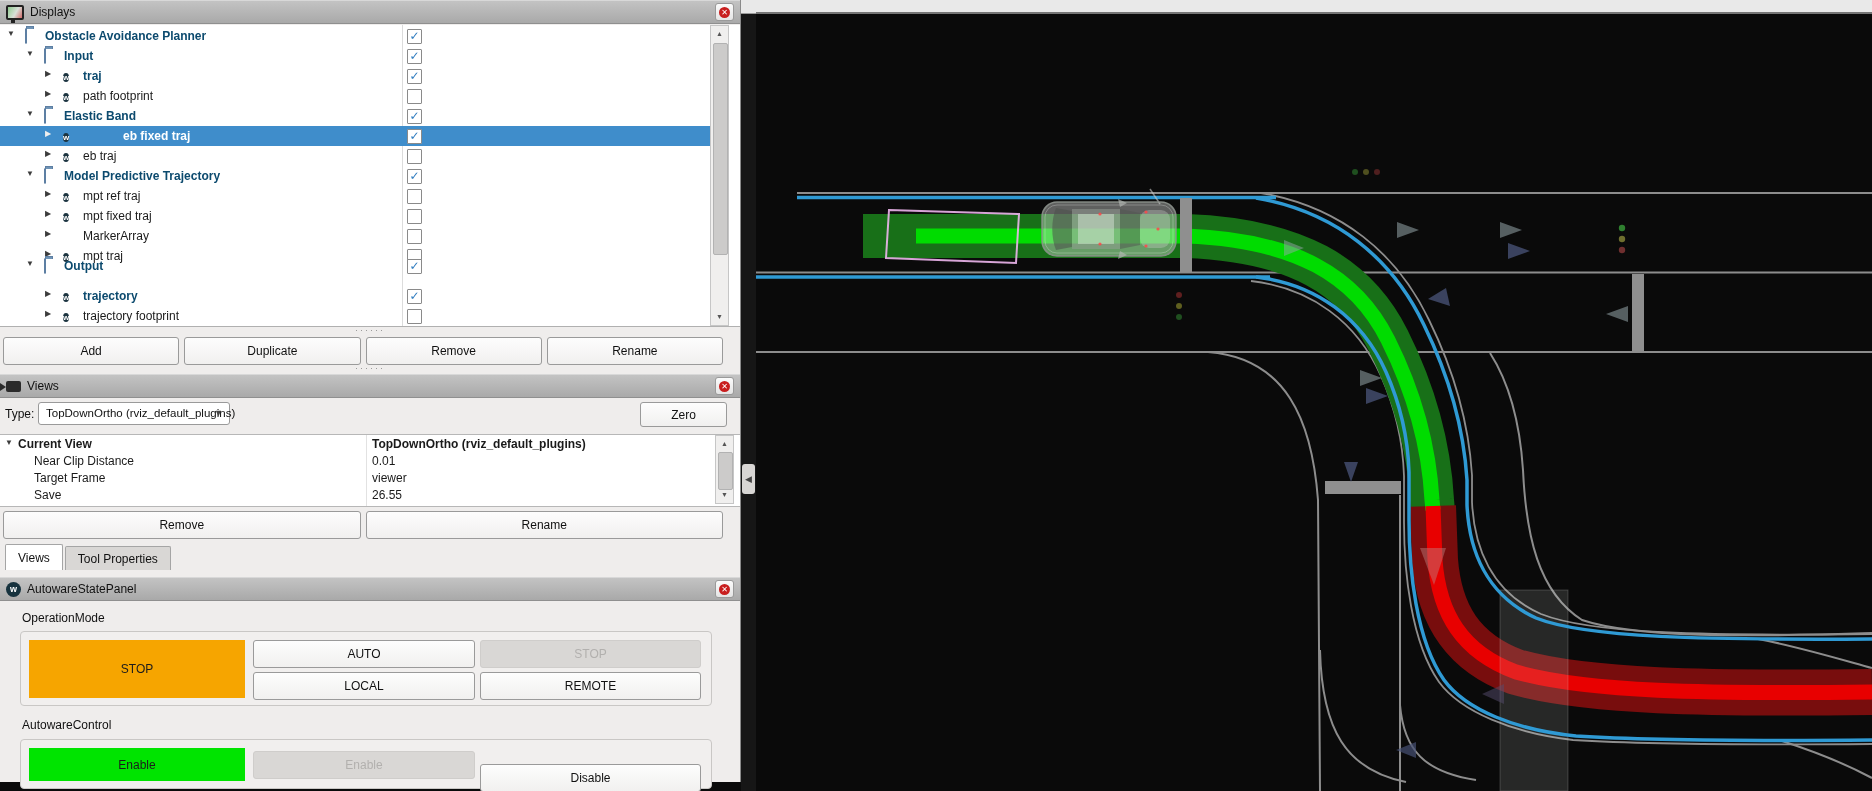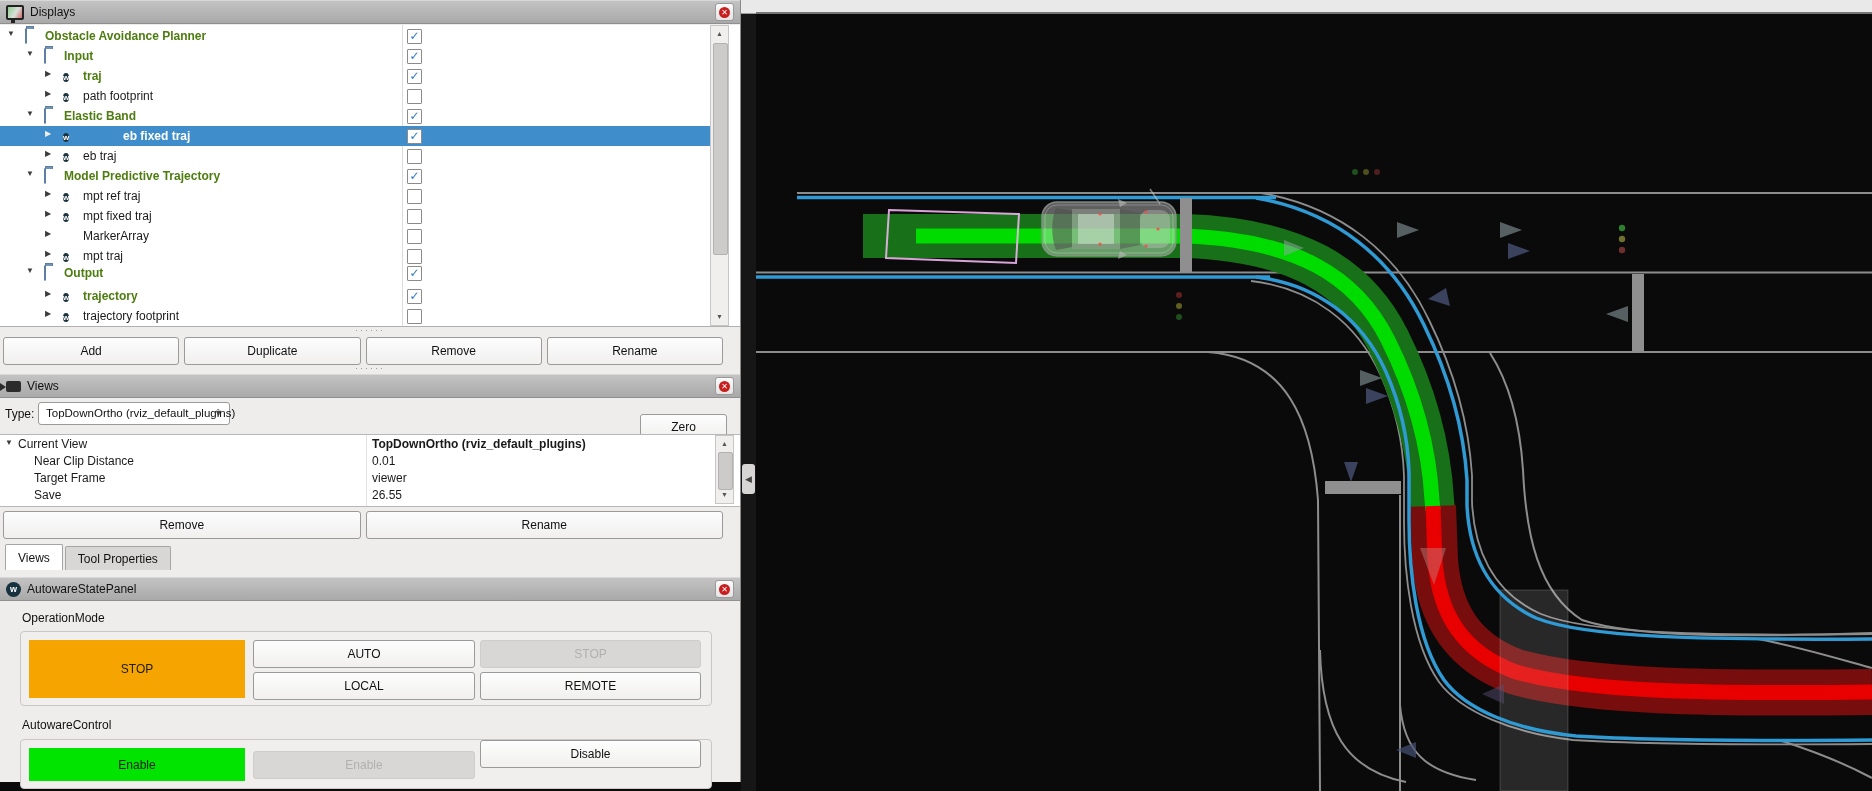--- a/index.html
+++ b/index.html
@@ -27,7 +27,7 @@
   .colline{position:absolute;left:402px;top:0;width:1px;height:301px;background:#dcdcdc;}
   .trow{position:absolute;left:0;width:710px;height:20px;font-size:12px;color:#1a1a1a;display:block;}
   .trow .tlabel{position:absolute;top:3px;white-space:nowrap;}
-  .trow.blue .tlabel{color:#4d7c0f;font-weight:bold;}
+  .trow.blue .tlabel{color:#0c4a6e;font-weight:bold;}
   .trow.sel{background:#3f8dcb;}
   .trow.sel .tlabel{color:#fff;font-weight:bold;margin-left:40px;}
   .arr{position:absolute;top:3px;font-size:8px;color:#3c3c3c;}

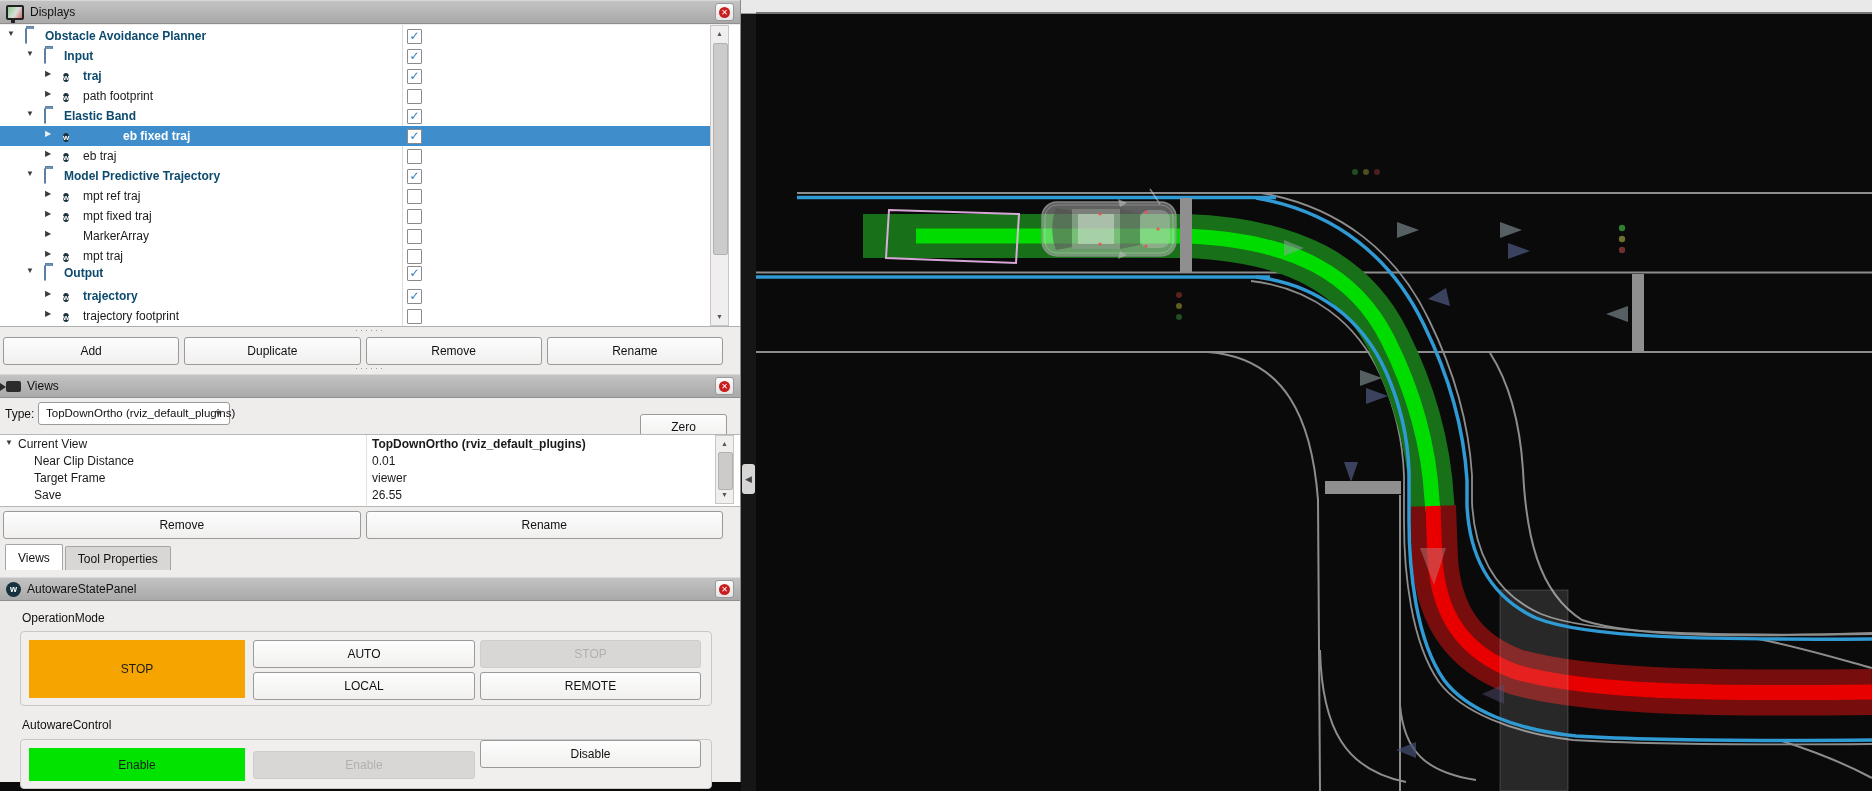--- a/index.html
+++ b/index.html
@@ -184,7 +184,7 @@
         <span class="tlabel">mpt traj</span>
         <span class="cbx"></span>
       </div>
-      <div class="trow lvl1 blue" style="top:238px;">
+      <div class="trow lvl1 blue" style="top:231px;">
         <span class="arr down"></span>
         <span class="ticon"><span class="folder"></span></span>
         <span class="tlabel">Output</span>

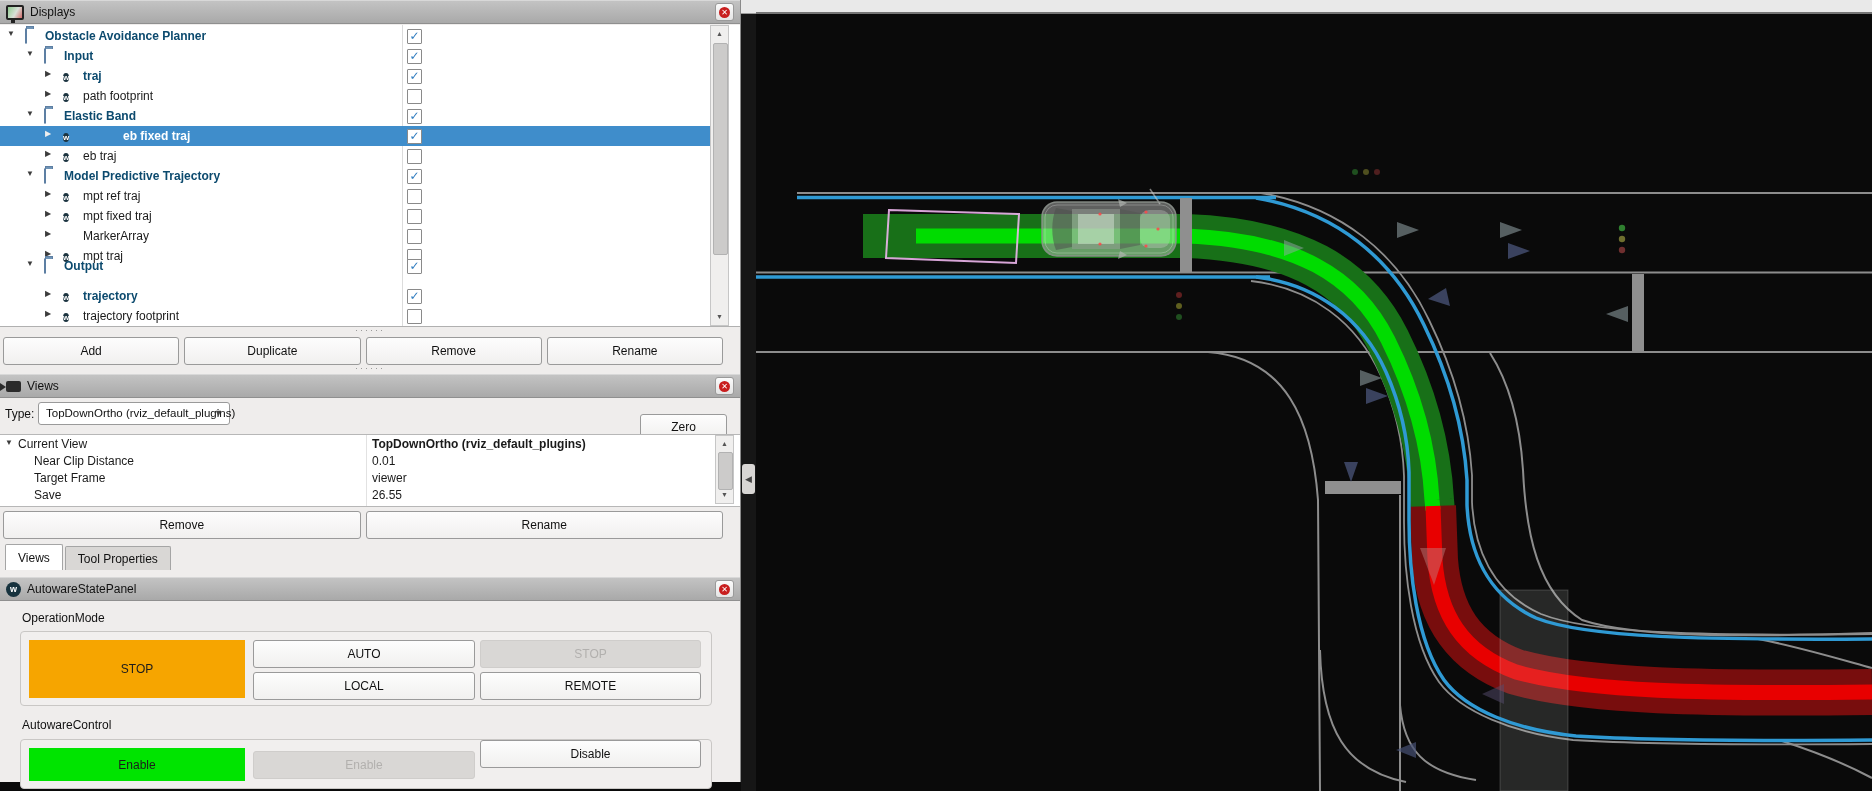--- a/index.html
+++ b/index.html
@@ -63,7 +63,7 @@
   .combo{position:absolute;left:38px;top:0;width:192px;height:23px;background:#fff;border:1px solid #9a9a9a;border-radius:3px;box-sizing:border-box;}
   .combo .cval{position:absolute;left:7px;top:4px;font-size:11.5px;color:#111;white-space:nowrap;}
   .combo .carr{position:absolute;right:6px;top:5px;font-size:9px;color:#444;}
-  .zerobtn{position:absolute;left:640px;top:0;width:85px;height:23px;margin-top:12px;}
+  .zerobtn{position:absolute;left:640px;top:0;width:85px;height:23px;}
   .vtable{position:absolute;left:0;top:434px;width:740px;height:71px;background:#fff;border-top:1px solid #b7b7b7;border-bottom:1px solid #b7b7b7;overflow:hidden;}
   .vrow{position:absolute;left:0;width:715px;height:17px;font-size:12px;color:#1a1a1a;}
   .vrow .pname{position:absolute;left:34px;top:1px;white-space:nowrap;}

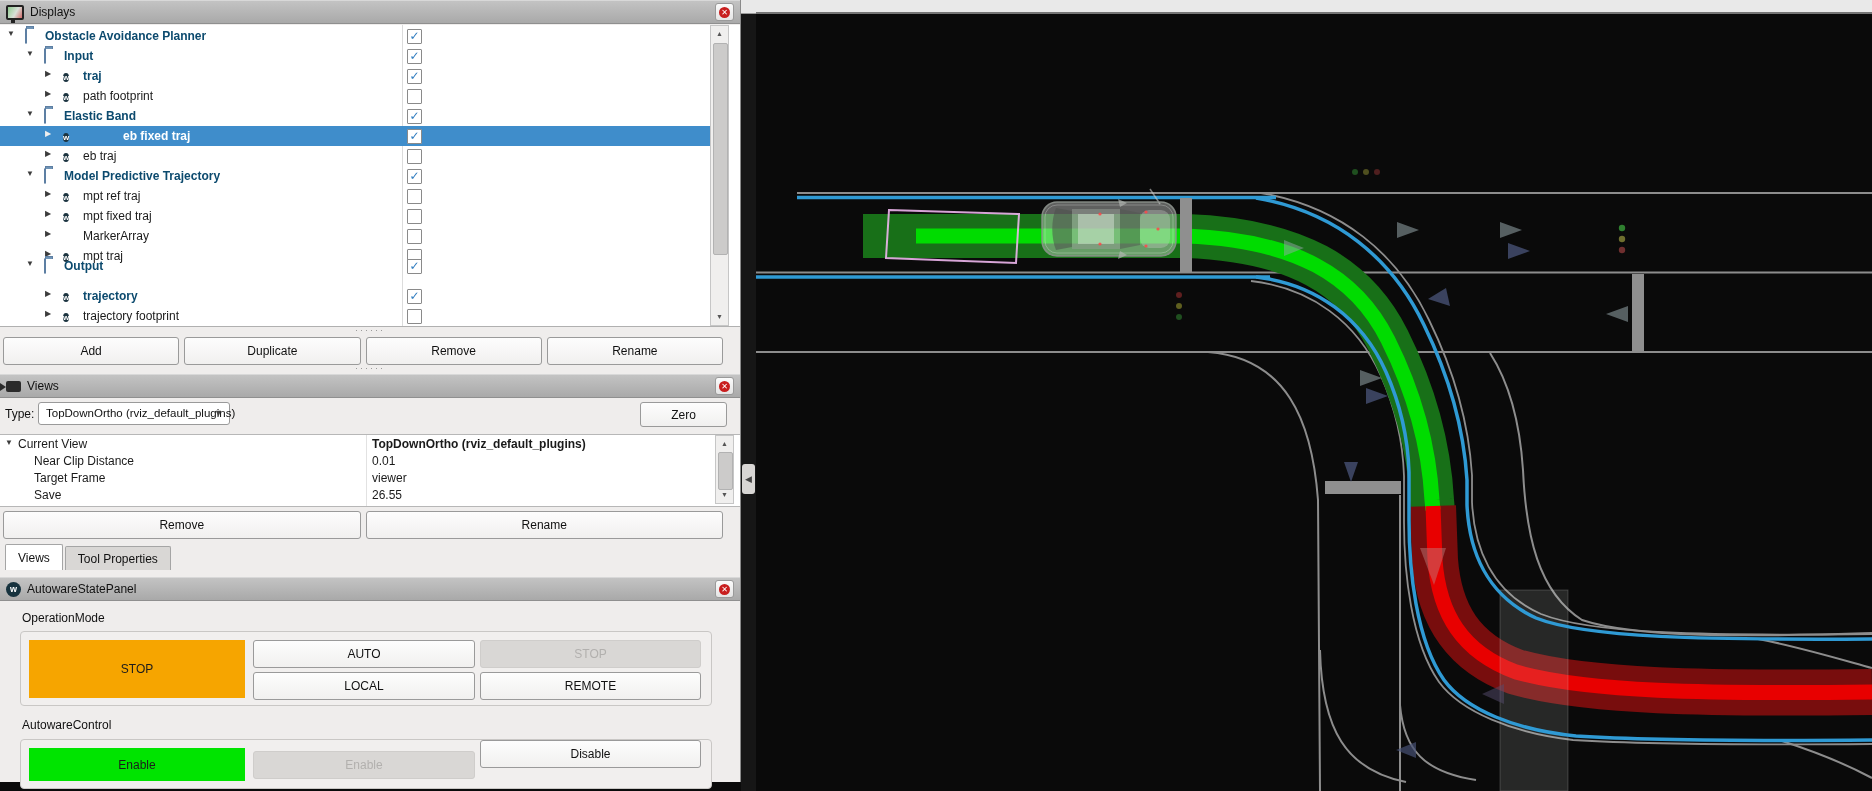--- a/index.html
+++ b/index.html
@@ -68,7 +68,7 @@
   .vrow{position:absolute;left:0;width:715px;height:17px;font-size:12px;color:#1a1a1a;}
   .vrow .pname{position:absolute;left:34px;top:1px;white-space:nowrap;}
   .vrow .pval{position:absolute;left:372px;top:1px;white-space:nowrap;}
-  .vrow.hdr0 .pname{left:18px;font-weight:normal;}
+  .vrow.hdr0 .pname{left:18px;font-weight:bold;}
   .vrow.hdr0 .pval{font-weight:bold;}
   .vrow .varr{position:absolute;left:5px;top:2px;font-size:8px;color:#3c3c3c;}
   .vdivline{position:absolute;left:366px;top:0;width:1px;height:71px;background:#e2e2e2;}

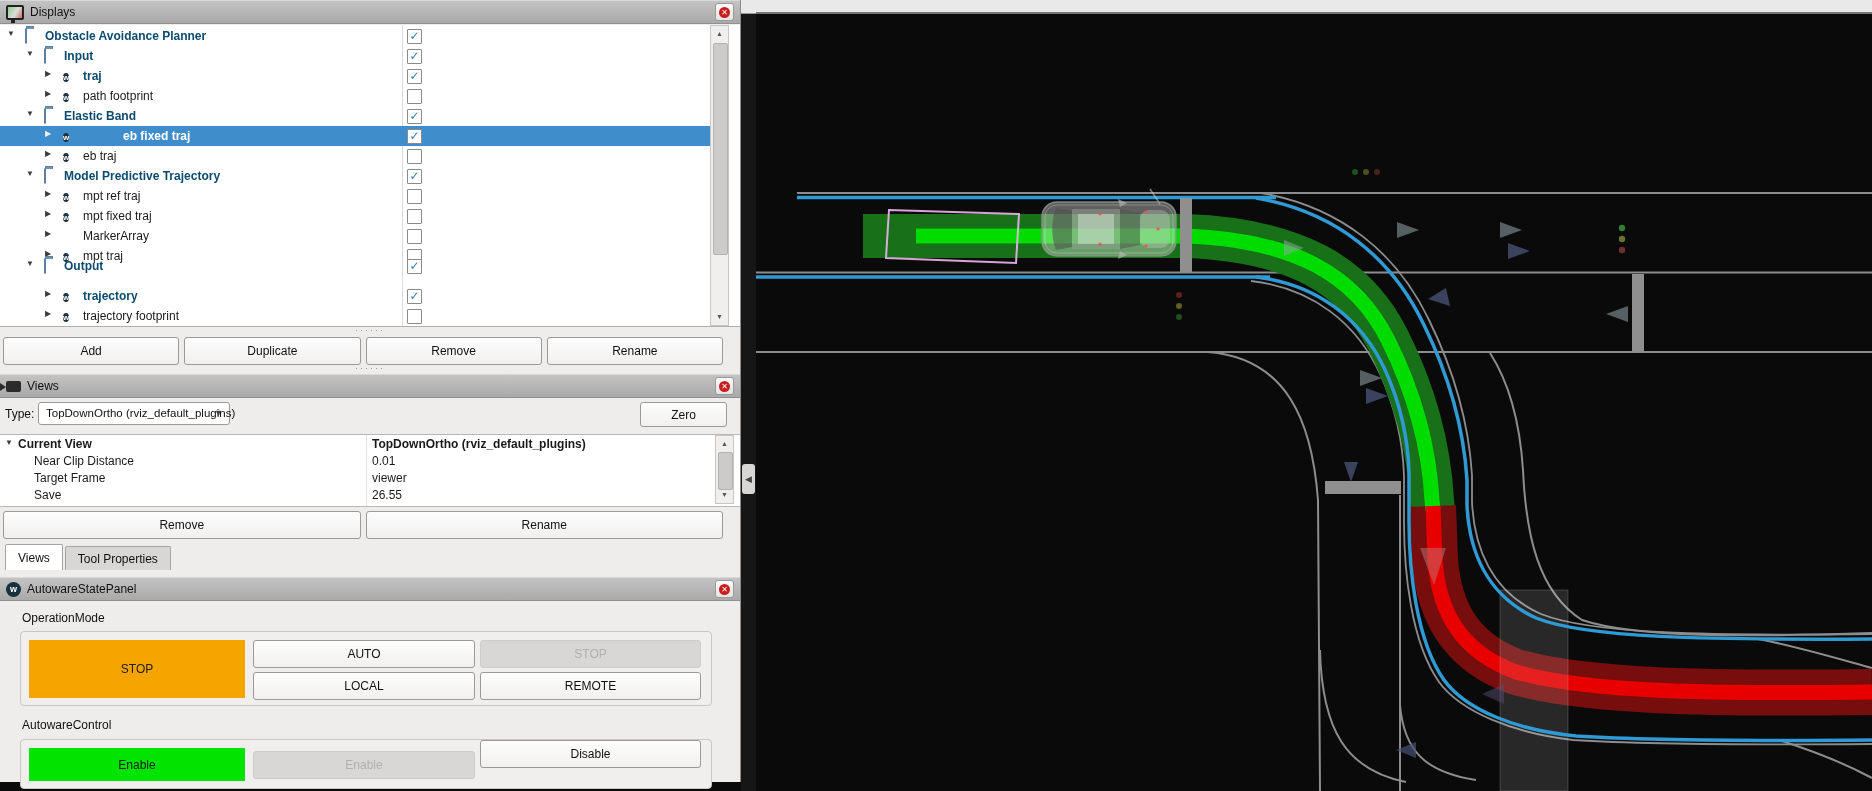--- a/index.html
+++ b/index.html
@@ -299,7 +299,7 @@
     <div class="group" style="top:739px;height:50px;">
       <div class="statusbox" style="left:8px;top:8px;width:216px;height:33px;background:#00e400;">Enable</div>
       <div class="gbtn disabled" style="left:232px;top:11px;width:220px;">Enable</div>
-      <div class="gbtn" style="left:459px;top:0;width:219px;">Disable</div>
+      <div class="gbtn" style="left:459px;top:24px;width:219px;">Disable</div>
     </div>
   </div>
 

